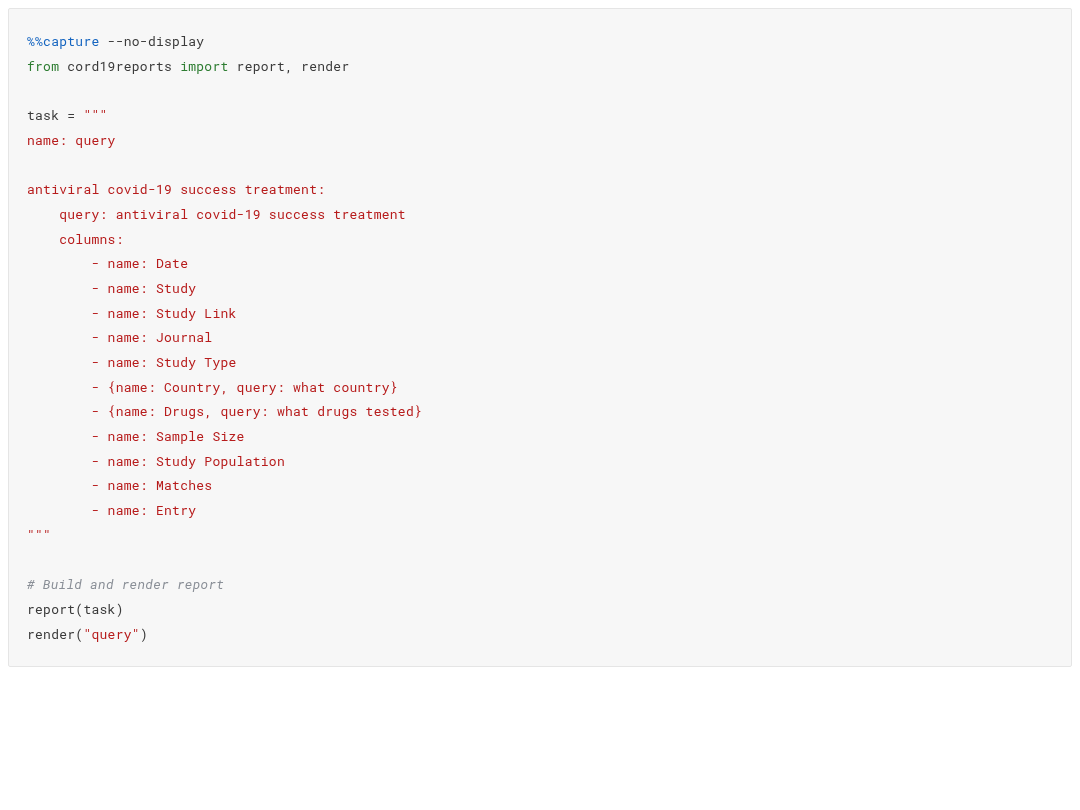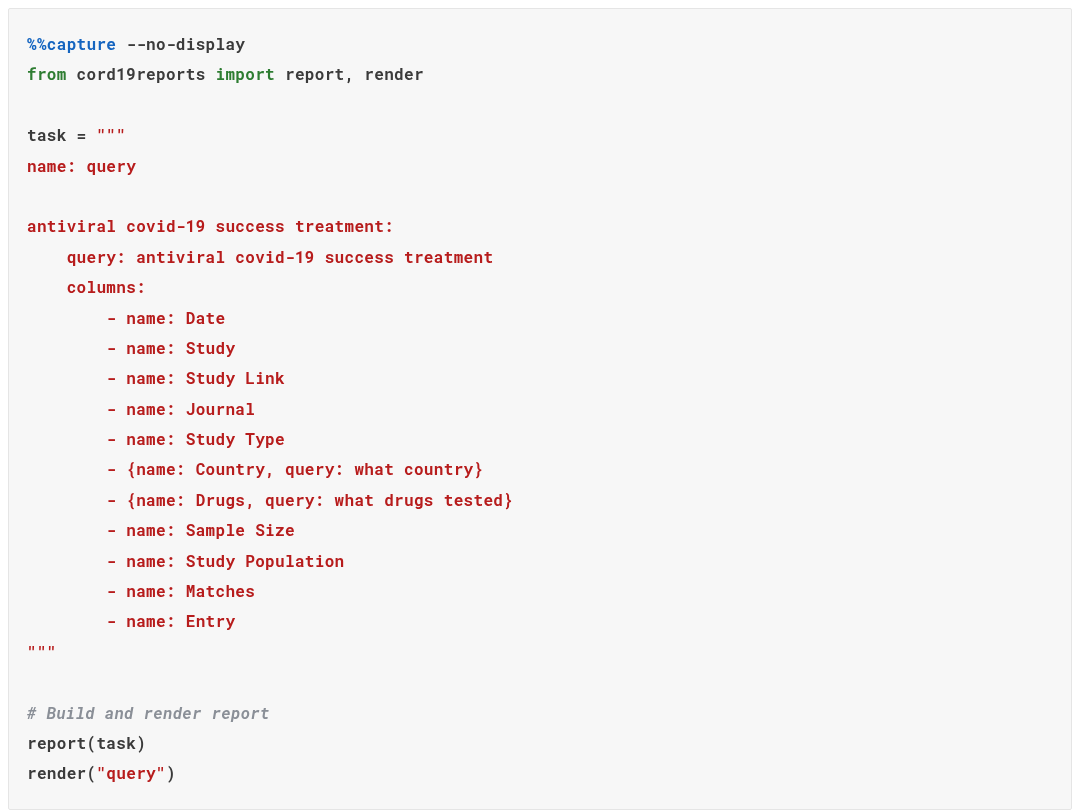--- a/index.html
+++ b/index.html
@@ -24,8 +24,7 @@
       letter-spacing: 0.02em;
       color: #3b3b3b;
       font-family: inherit;
-      font-size: 16px;
-      font-weight: bold;
+      font-size: 13px;
     }
     .tok-magic   { color: #1565c0; }
     .tok-kw      { color: #2e7d32; }

